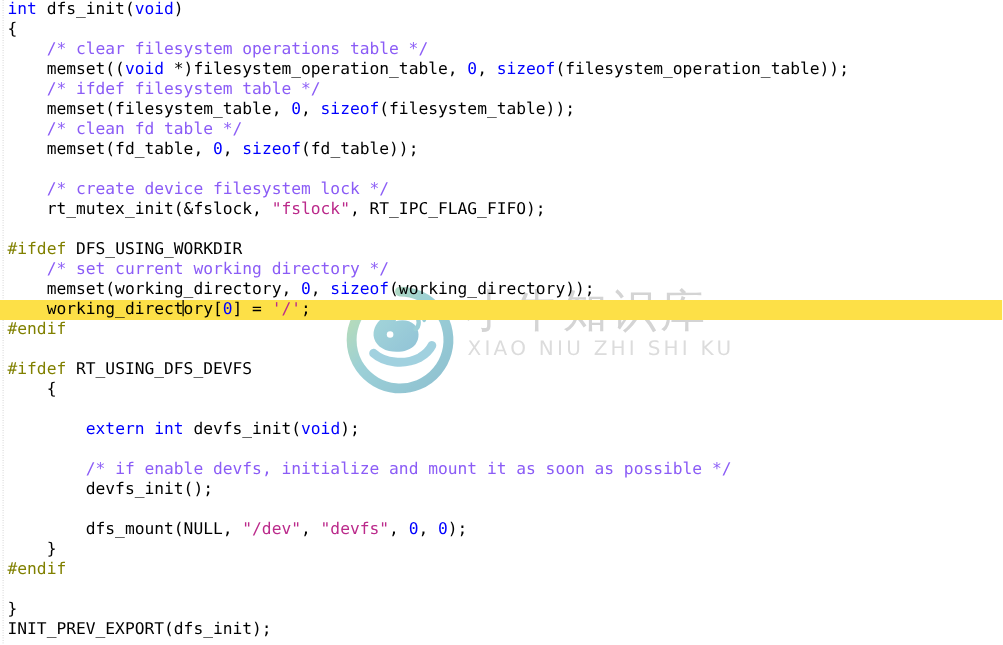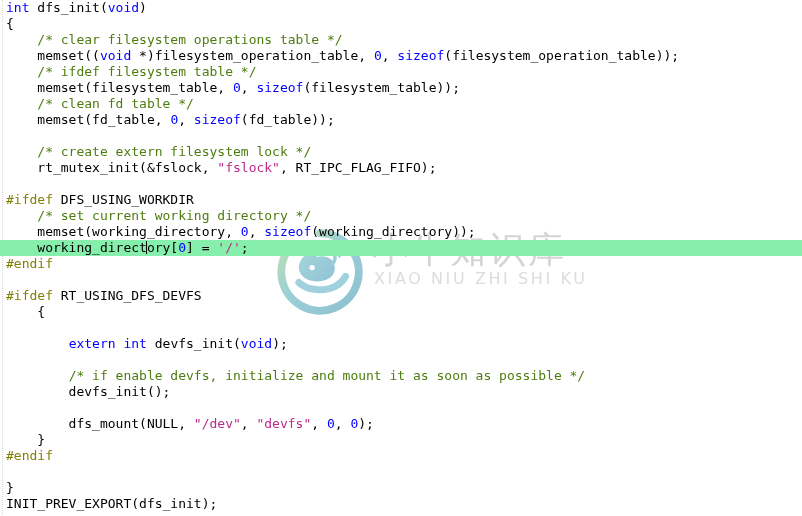--- a/index.html
+++ b/index.html
@@ -103,7 +103,7 @@
 
   
   .kw   { color: #0000ff; }   
-  .cmt  { color: #4d7c0f; }   
+  .cmt  { color: #8b5cf6; }   
   .str  { color: #bb2a8b; }   
   .num  { color: #0000ff; }   
   .pre  { color: #808000; }   

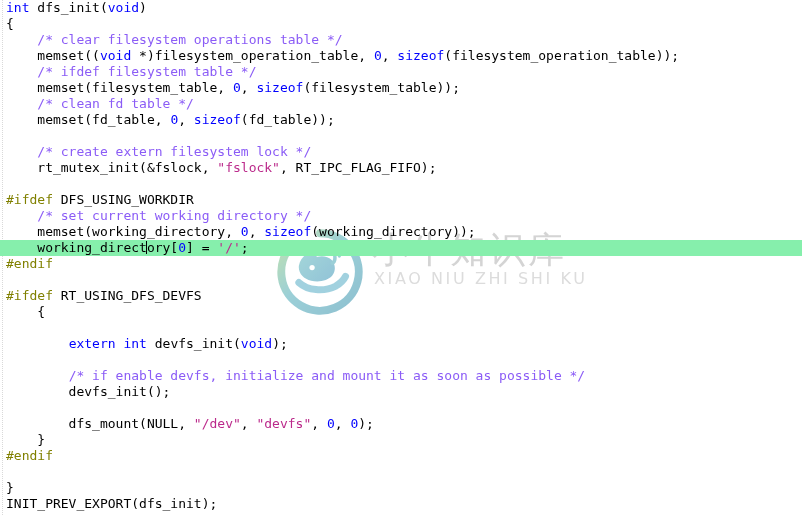--- a/index.html
+++ b/index.html
@@ -171,7 +171,7 @@
 
     <div class="line"><span class="txt"> </span></div>
 
-    <div class="line"><span class="txt">    <span class="cmt">/* create extern filesystem lock */</span></span></div>
+    <div class="line"><span class="txt">    <span class="cmt">/* create device filesystem lock */</span></span></div>
 
     <div class="line"><span class="txt">    rt_mutex_init(&amp;fslock, <span class="str">"fslock"</span>, RT_IPC_FLAG_FIFO);</span></div>
 

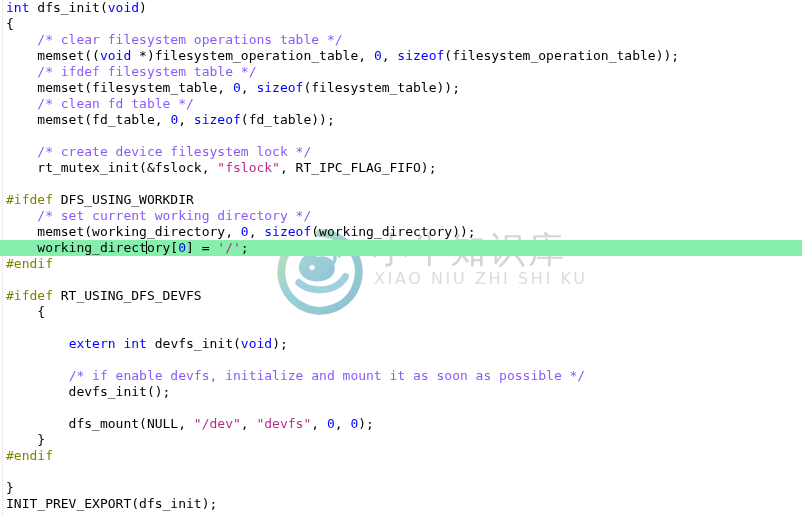--- a/index.html
+++ b/index.html
@@ -96,7 +96,7 @@
     box-sizing: border-box;
   }
   .line.current {
-    background: #86efac;
+    background: #fde047;
     width: 802px;
   }
   .line .txt { position: relative; z-index: 2; }

